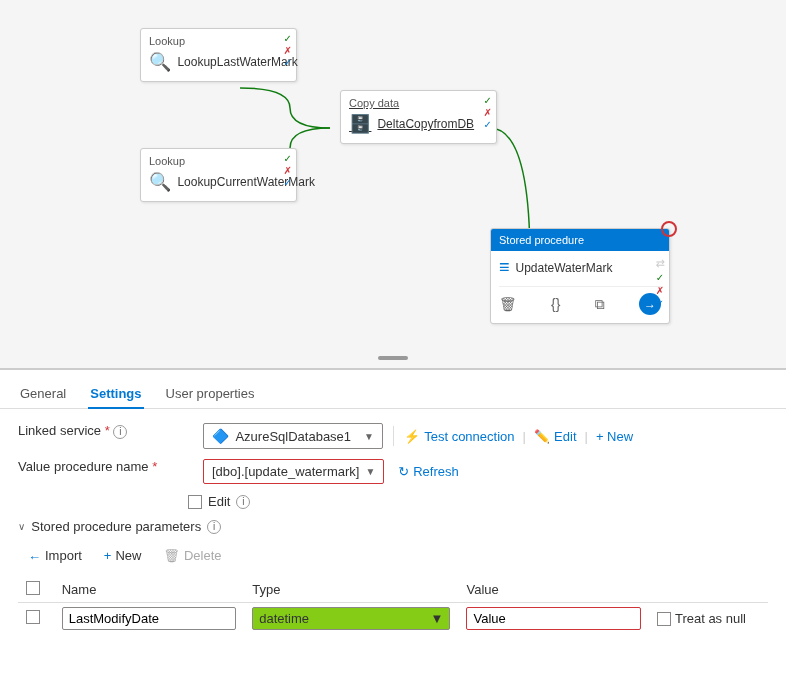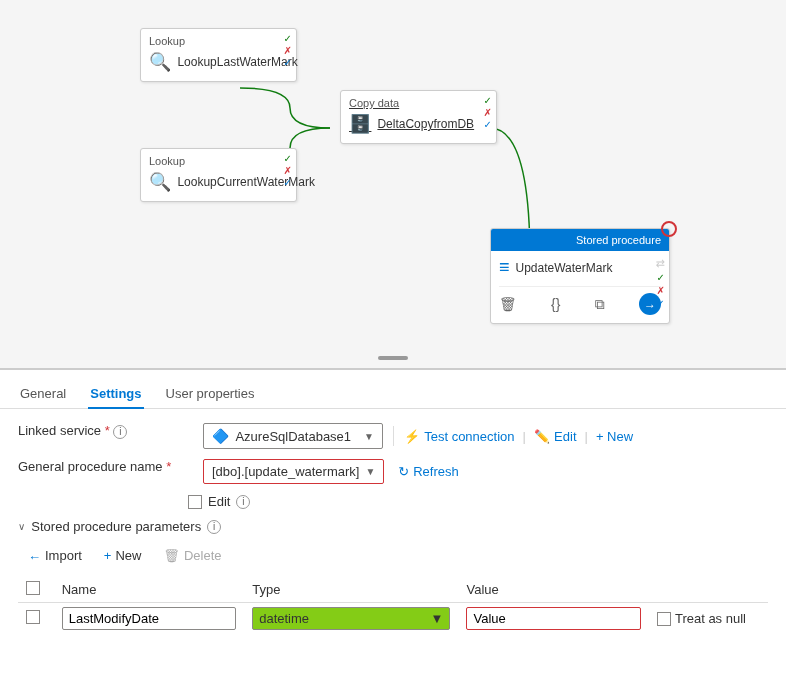--- a/index.html
+++ b/index.html
@@ -367,7 +367,7 @@
     </div>
   </div>
 
-  <div class="node-sp" style="left:490px; top:228px;text-align:right;">
+  <div class="node-sp" style="left:490px; top:228px;">
     <div class="red-circle"></div>
     <div class="node-sp-header">
       <span>Stored procedure</span>

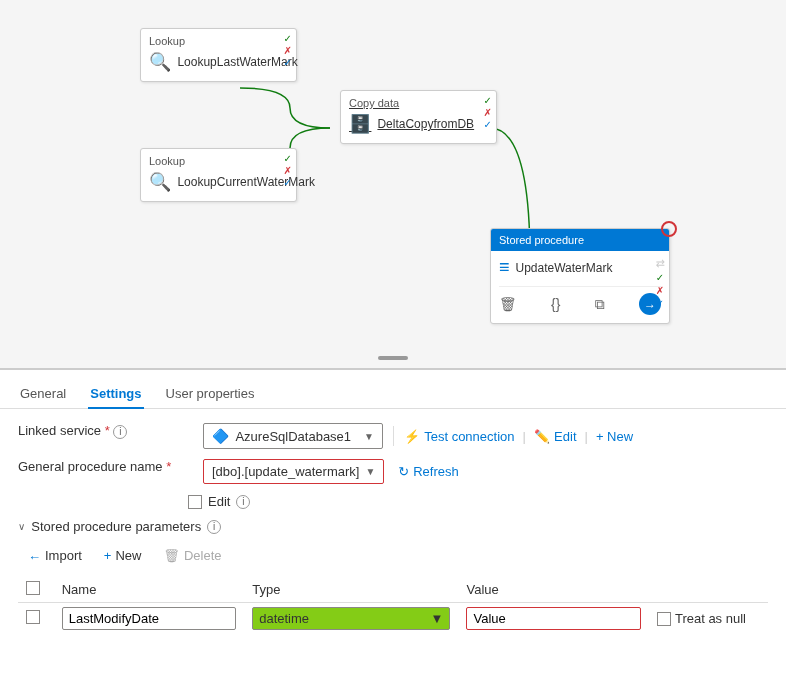--- a/index.html
+++ b/index.html
@@ -436,7 +436,7 @@
 
     <div class="form-row">
       <div class="form-label">
-        <span>General procedure name</span>
+        <span>Value procedure name</span>
         <span class="required"> *</span>
       </div>
       <div class="form-control">

